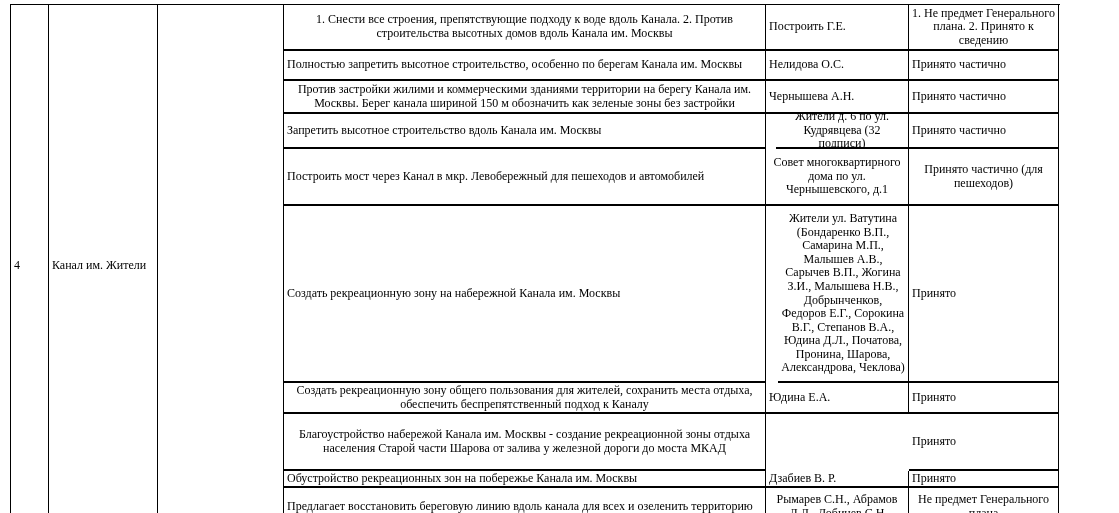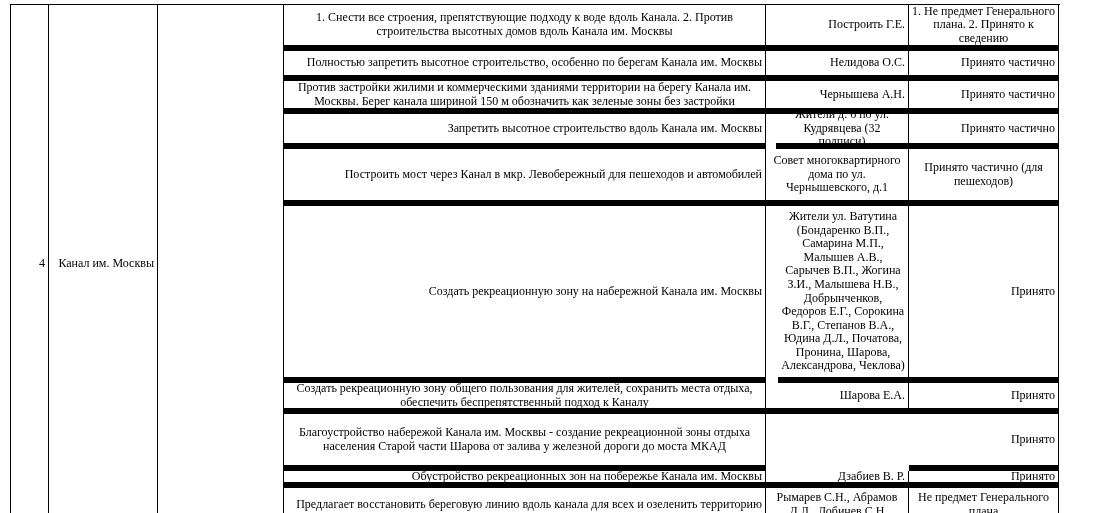--- a/index.html
+++ b/index.html
@@ -35,10 +35,10 @@
   .cell {
     box-sizing: border-box;
     border-right: 1px solid #000;
-    border-bottom: 6px solid #000000;
+    border-bottom: 2px solid #000000;
     display: flex;
     align-items: center;
-    justify-content: flex-end;
+    justify-content: flex-start;
     text-align: center;
     font-size: 12px;
     line-height: 1.13;

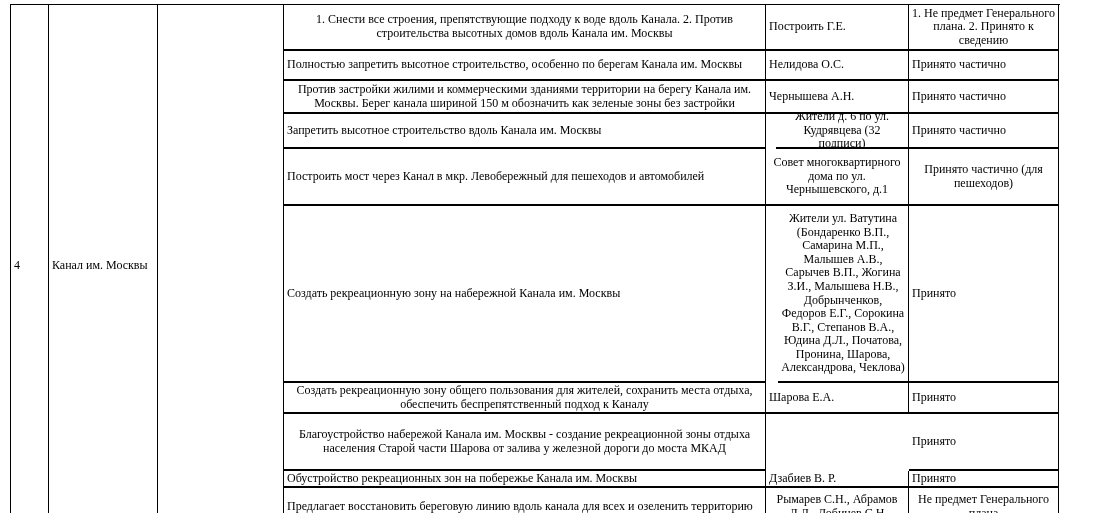--- a/index.html
+++ b/index.html
@@ -65,7 +65,7 @@
         <span>4</span>
       </div>
       <div class="cell merged col2">
-        <span>Канал им. Москвы</span>
+        <span>Канал им. Жители</span>
       </div>
       <div class="cell merged col3">
         <span></span>

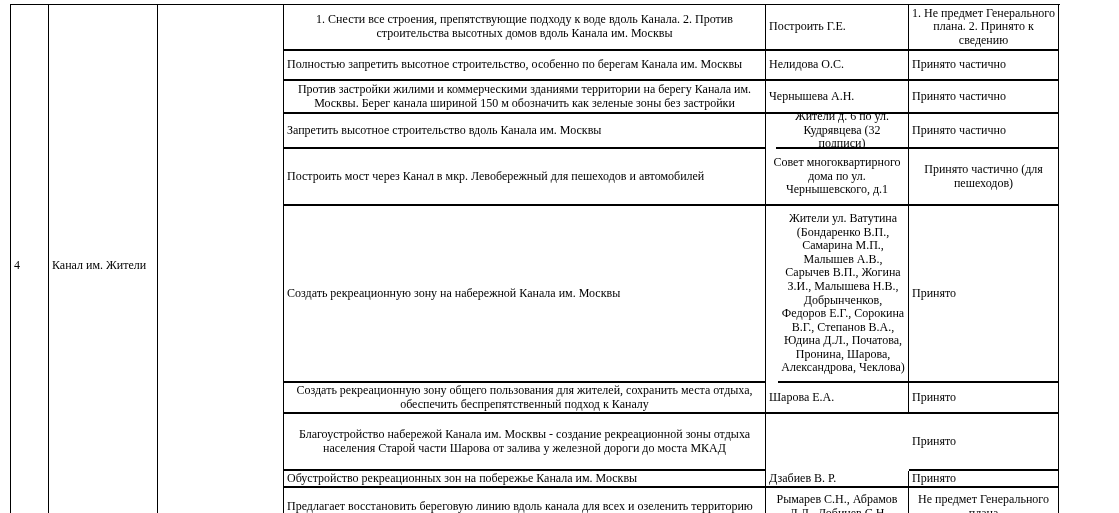--- a/index.html
+++ b/index.html
@@ -129,7 +129,7 @@
           <span>Создать рекреационную зону общего пользования для жителей, сохранить места отдыха, обеспечить беспрепятственный подход к Каналу</span>
         </div>
         <div class="cell author" style="grid-row: 7;">
-          <span>Шарова Е.А.</span>
+          <span>Юдина Е.А.</span>
         </div>
         <div class="cell decision" style="grid-row: 7;">
           <span>Принято</span>

